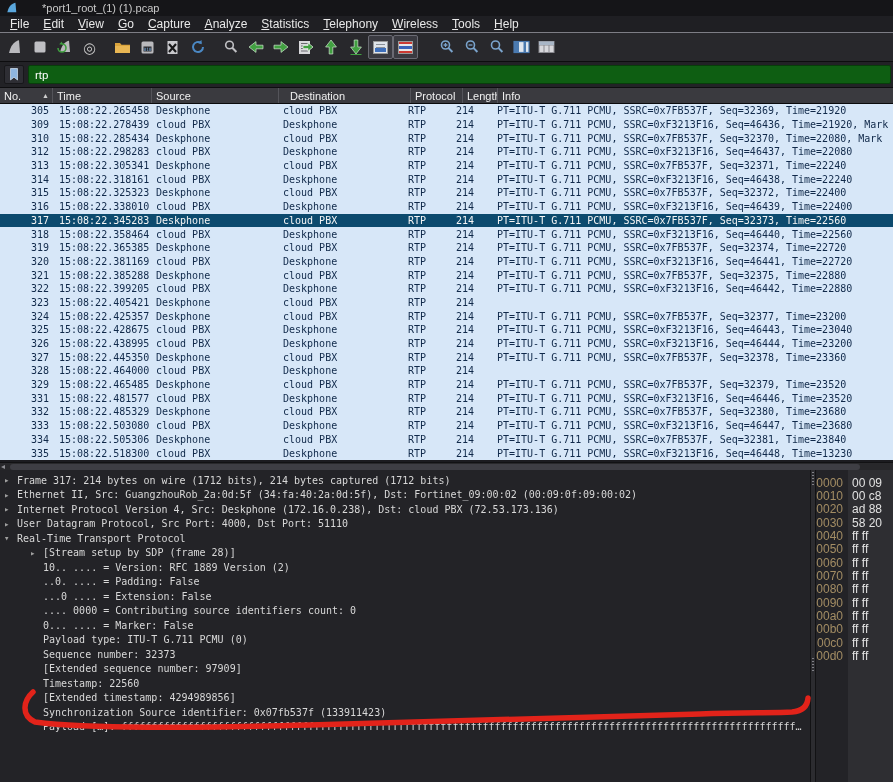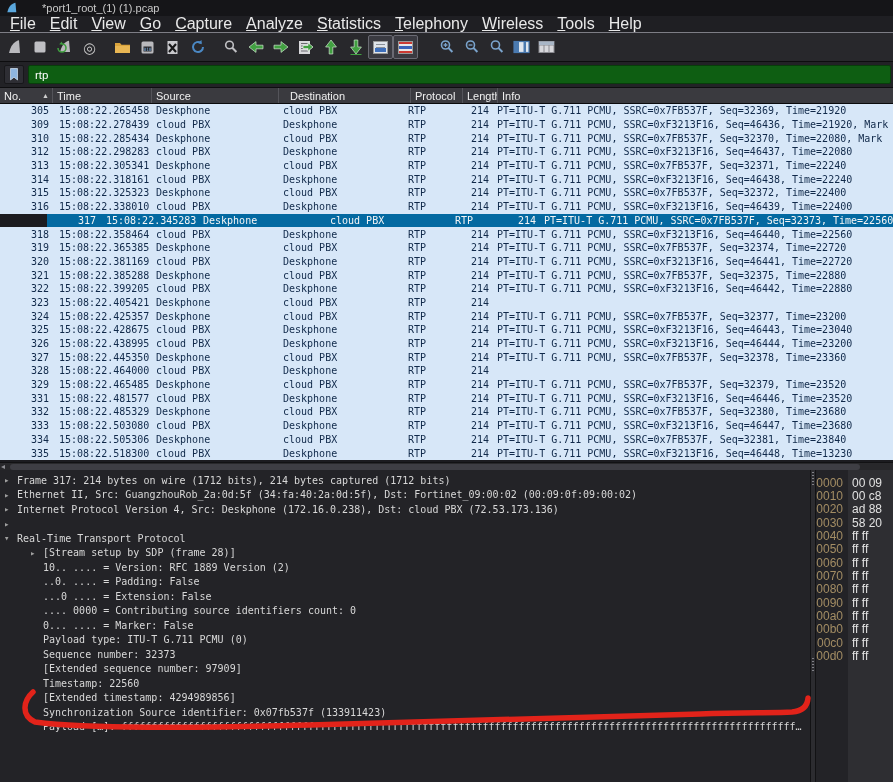--- a/index.html
+++ b/index.html
@@ -14,7 +14,7 @@
   
   .menubar { height:17px; background:#1f1f23; display:flex; align-items:center; padding-left:3px;
     border-bottom:1px solid #7d7d85; }
-  .menu-item { display:inline-block; color:#e9e9e9; font-size:16px; padding:1px 7px; cursor:default; }
+  .menu-item { display:inline-block; color:#e9e9e9; font-size:12px; padding:1px 7px; cursor:default; }
   .menu-item::first-letter { text-decoration:underline; }
 
   

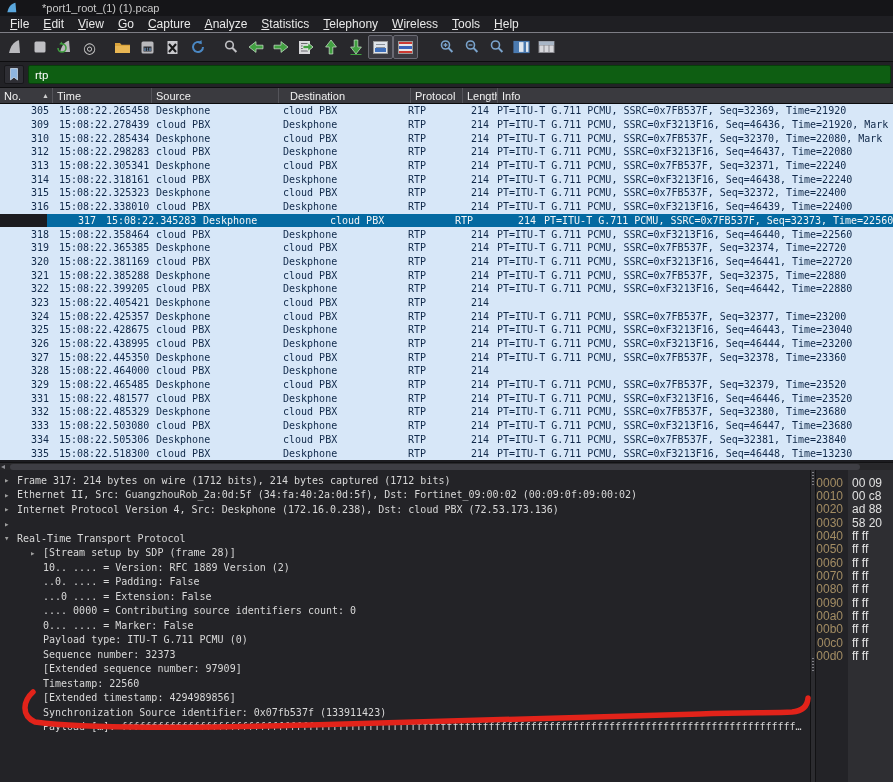--- a/index.html
+++ b/index.html
@@ -62,7 +62,7 @@
   .c-src{width:127px; padding-left:4px;}
   .c-dst{width:125px; padding-left:4px;}
   .c-proto{width:52px; padding-left:4px;}
-  .c-len{width:35px; text-align:right; padding-right:2px;}
+  .c-len{width:35px; padding-right:2px;}
   .c-info{flex:1; padding-left:6px;}
 
   

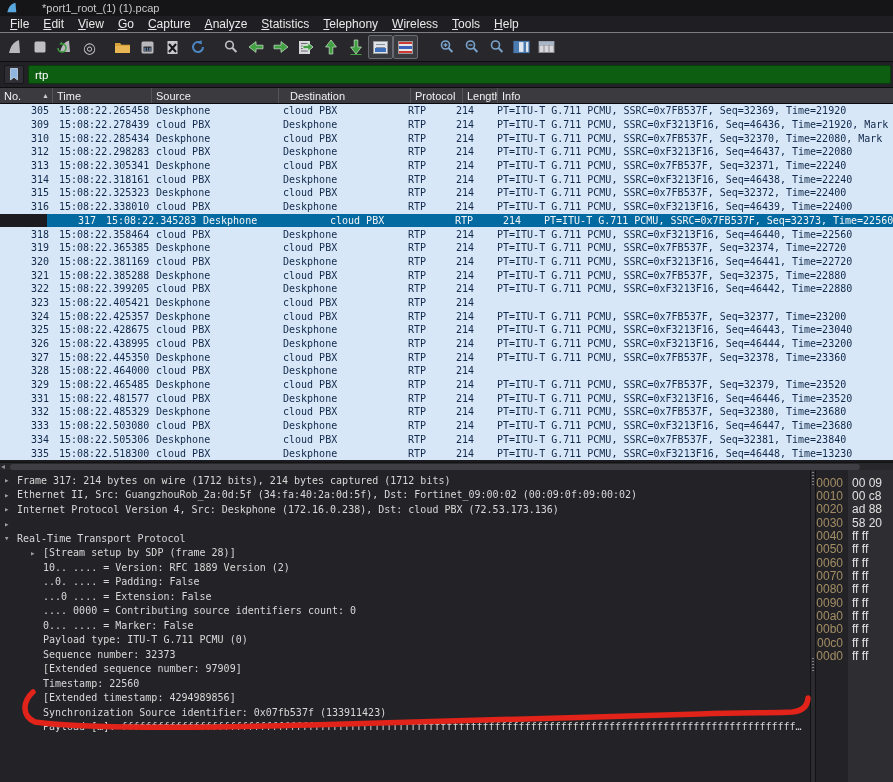--- a/index.html
+++ b/index.html
@@ -55,7 +55,7 @@
   .packet-rows { height:358px; background:#1c1c20; overflow:hidden;
     font-family:"DejaVu Sans Mono", monospace; font-size:10px; }
   .prow { height:13.7px; display:flex; align-items:center; background:#d7e7f8; color:#10294a; white-space:nowrap; }
-  .prow.selected { background:#0369a1; color:#f5f5f5;margin-left:47px; }
+  .prow.selected { background:#0c4a6e; color:#f5f5f5; }
   .pcell { overflow:hidden; white-space:pre; }
   .c-no{width:53px; text-align:right; padding-right:4px;}
   .c-time{width:99px; padding-left:6px;}

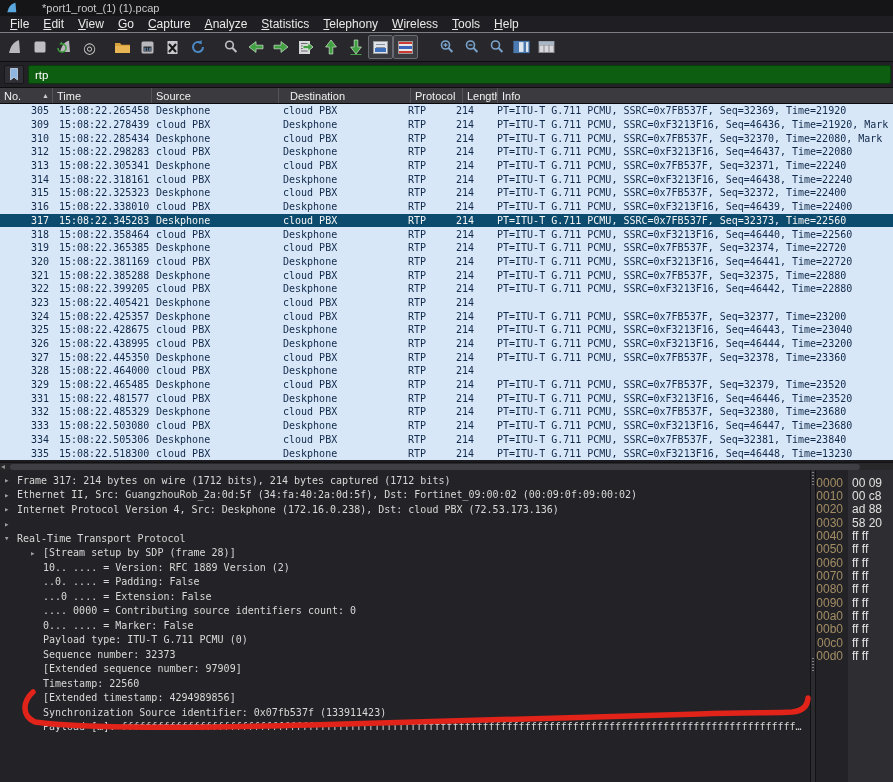--- a/index.html
+++ b/index.html
@@ -554,6 +554,7 @@
 
         <div class="dline">
           <span class="exp">▸</span>
+          <span>User Datagram Protocol, Src Port: 4000, Dst Port: 51110</span>
         </div>
 
         <div class="dline">

